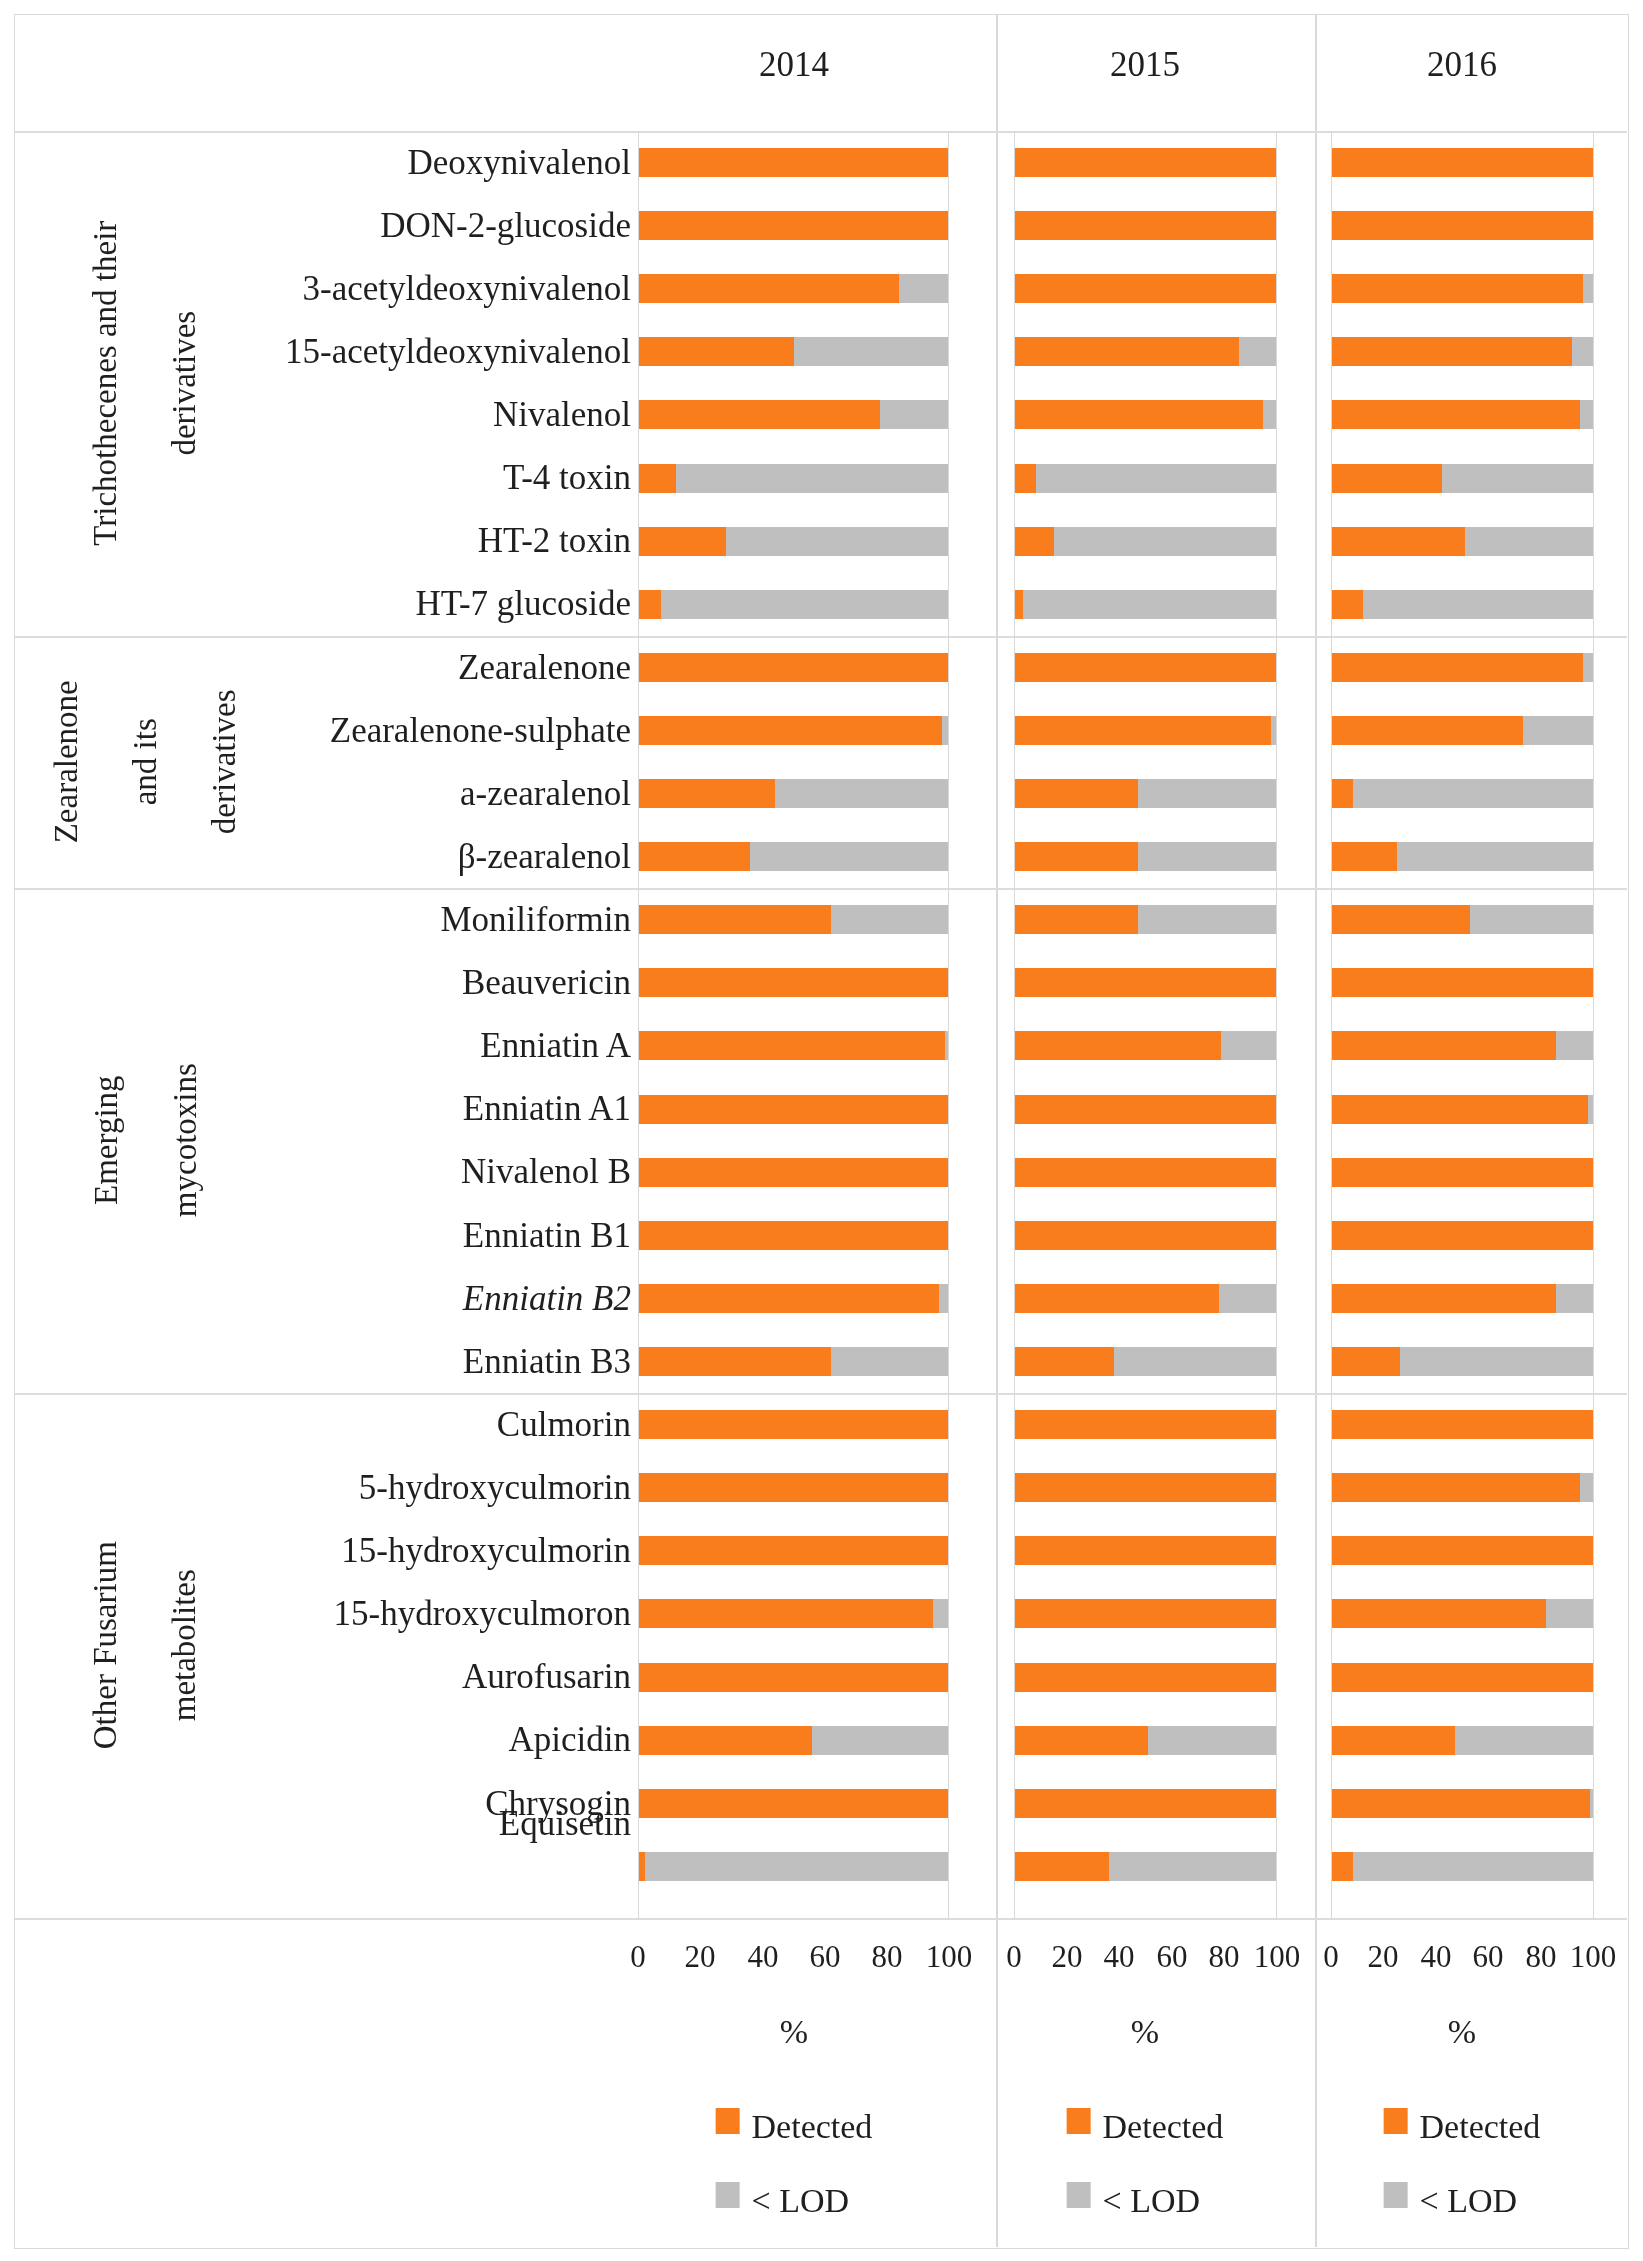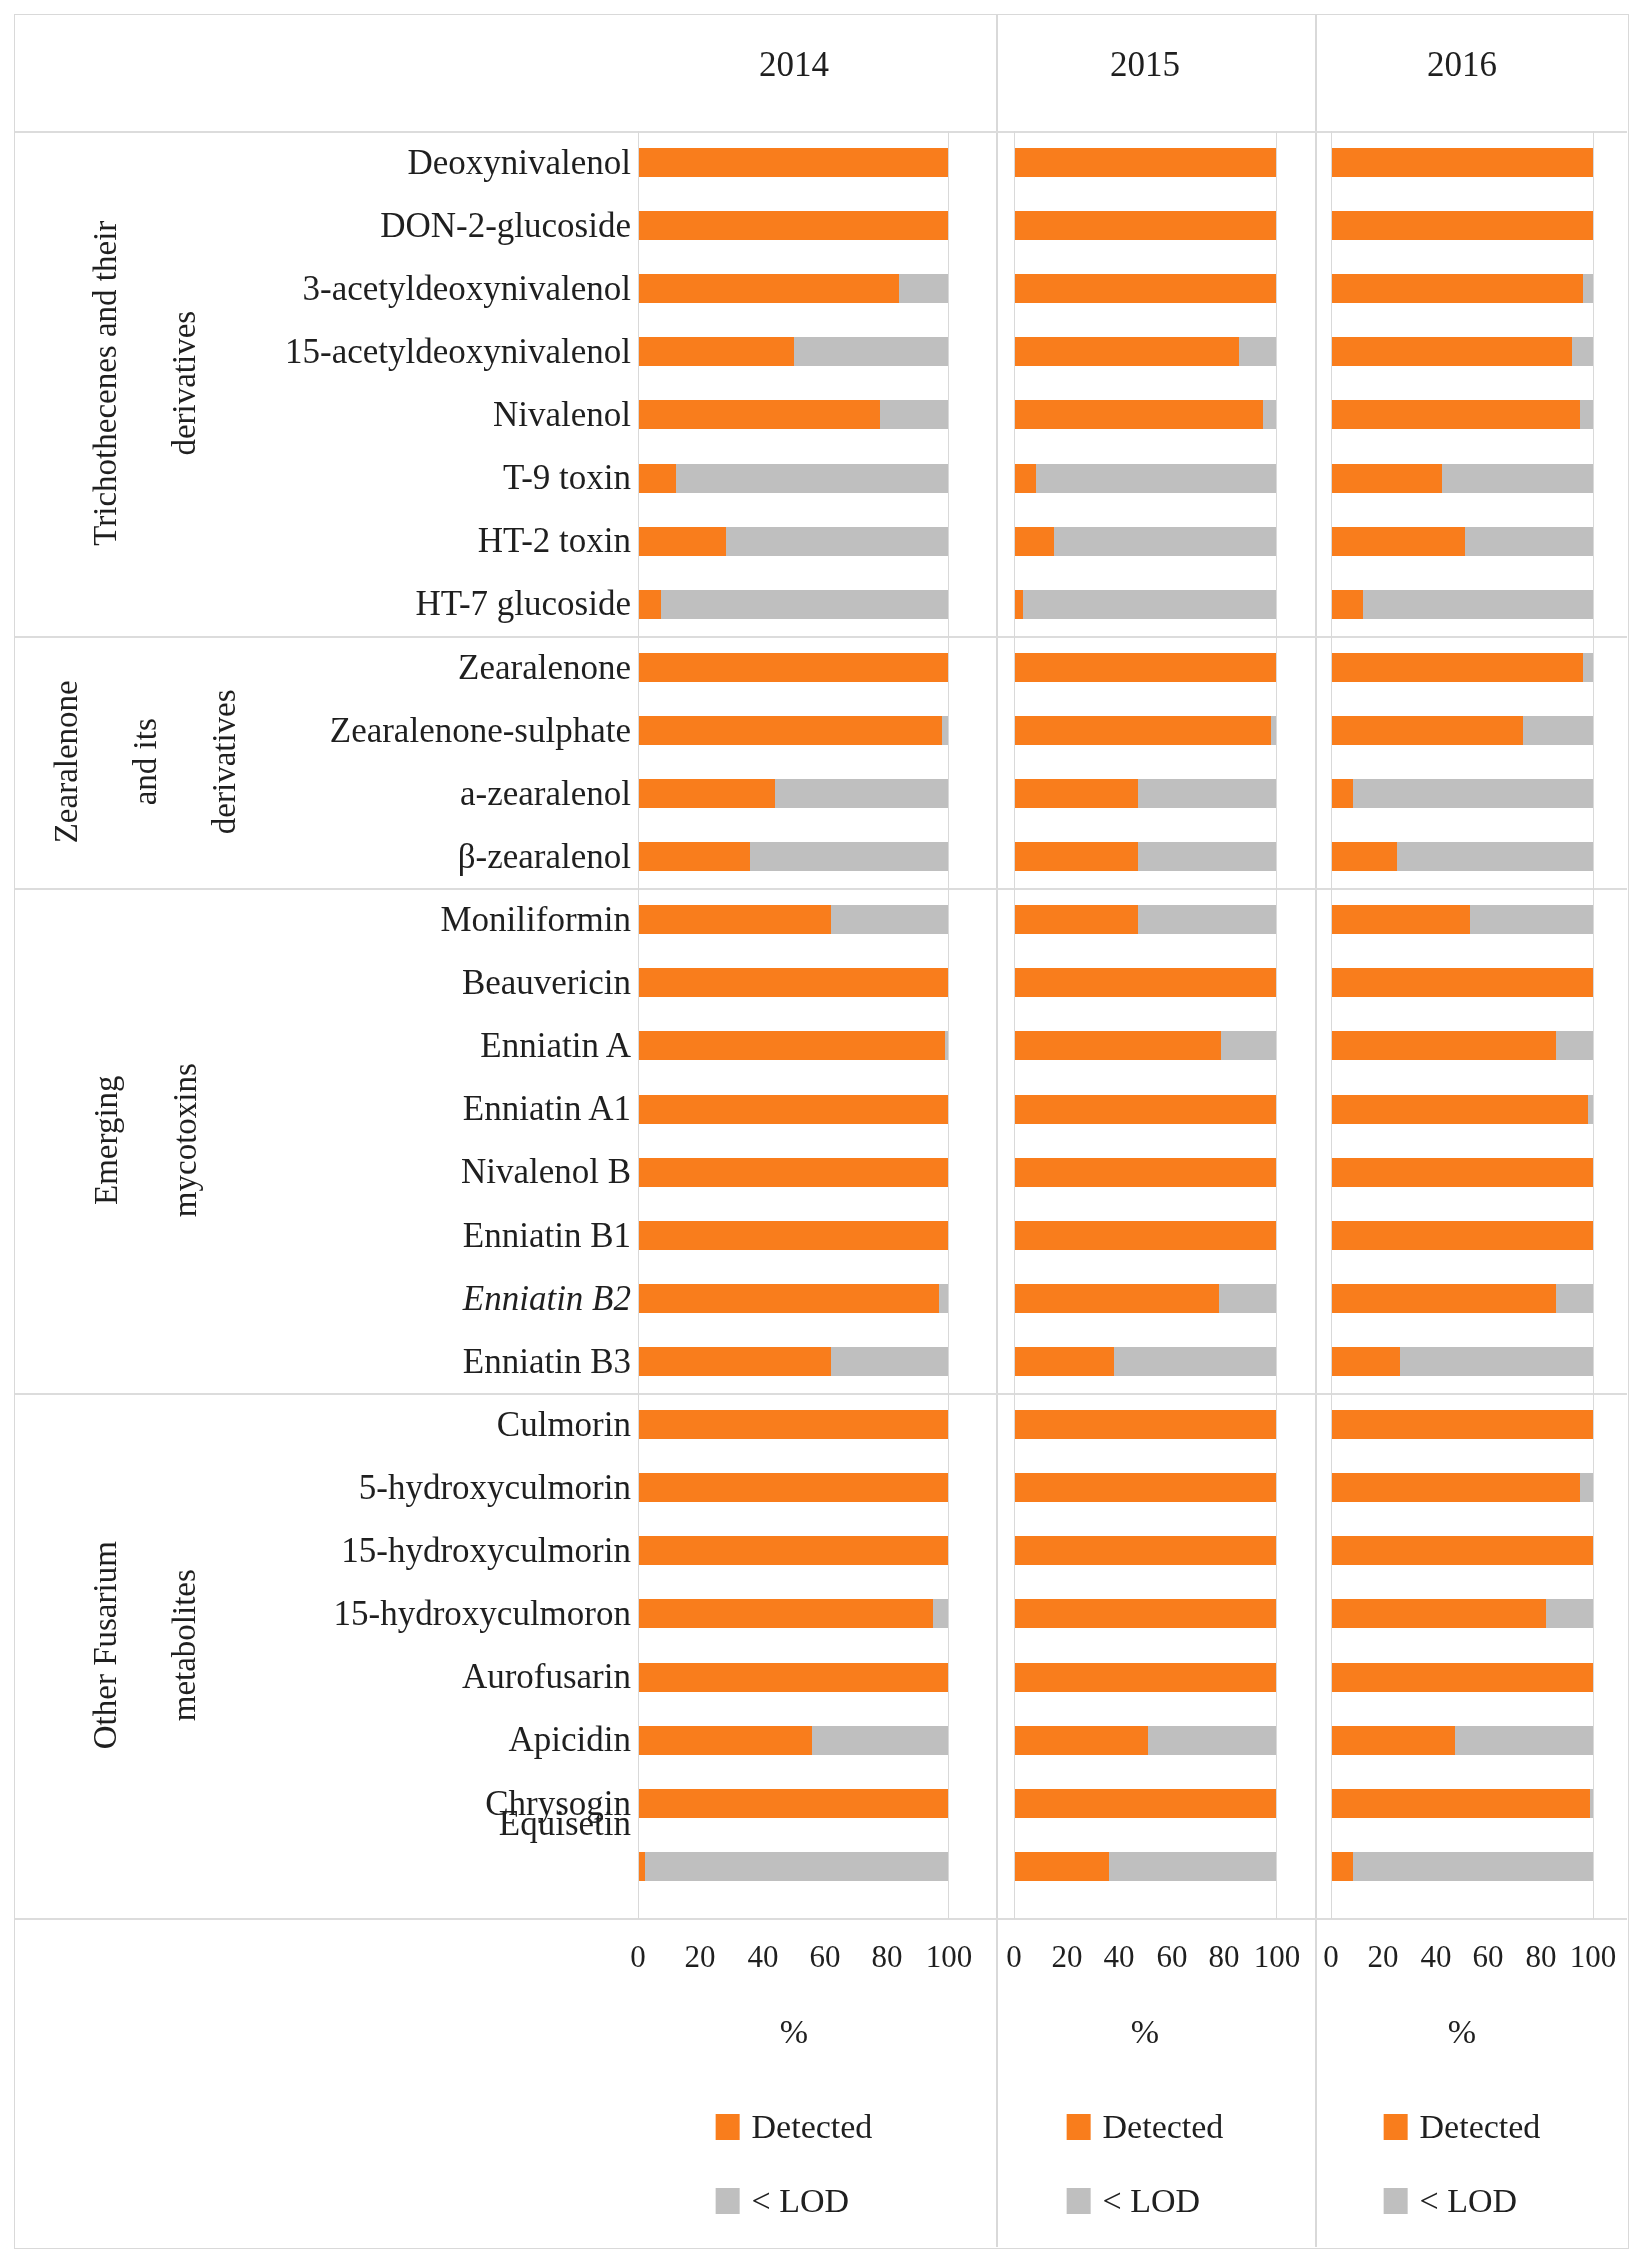--- a/index.html
+++ b/index.html
@@ -42,7 +42,7 @@
       <div class="rowlabel" style="top: 257px;">3-acetyldeoxynivalenol</div>
       <div class="rowlabel" style="top: 320px;">15-acetyldeoxynivalenol</div>
       <div class="rowlabel" style="top: 383px;">Nivalenol</div>
-      <div class="rowlabel" style="top: 446px;">T-9 toxin</div>
+      <div class="rowlabel" style="top: 446px;">T-4 toxin</div>
       <div class="rowlabel" style="top: 509px;">HT-2 toxin</div>
       <div class="rowlabel" style="top: 572px;">HT-7 glucoside</div>
       <div class="rowlabel" style="top: 636px;">Zearalenone</div>

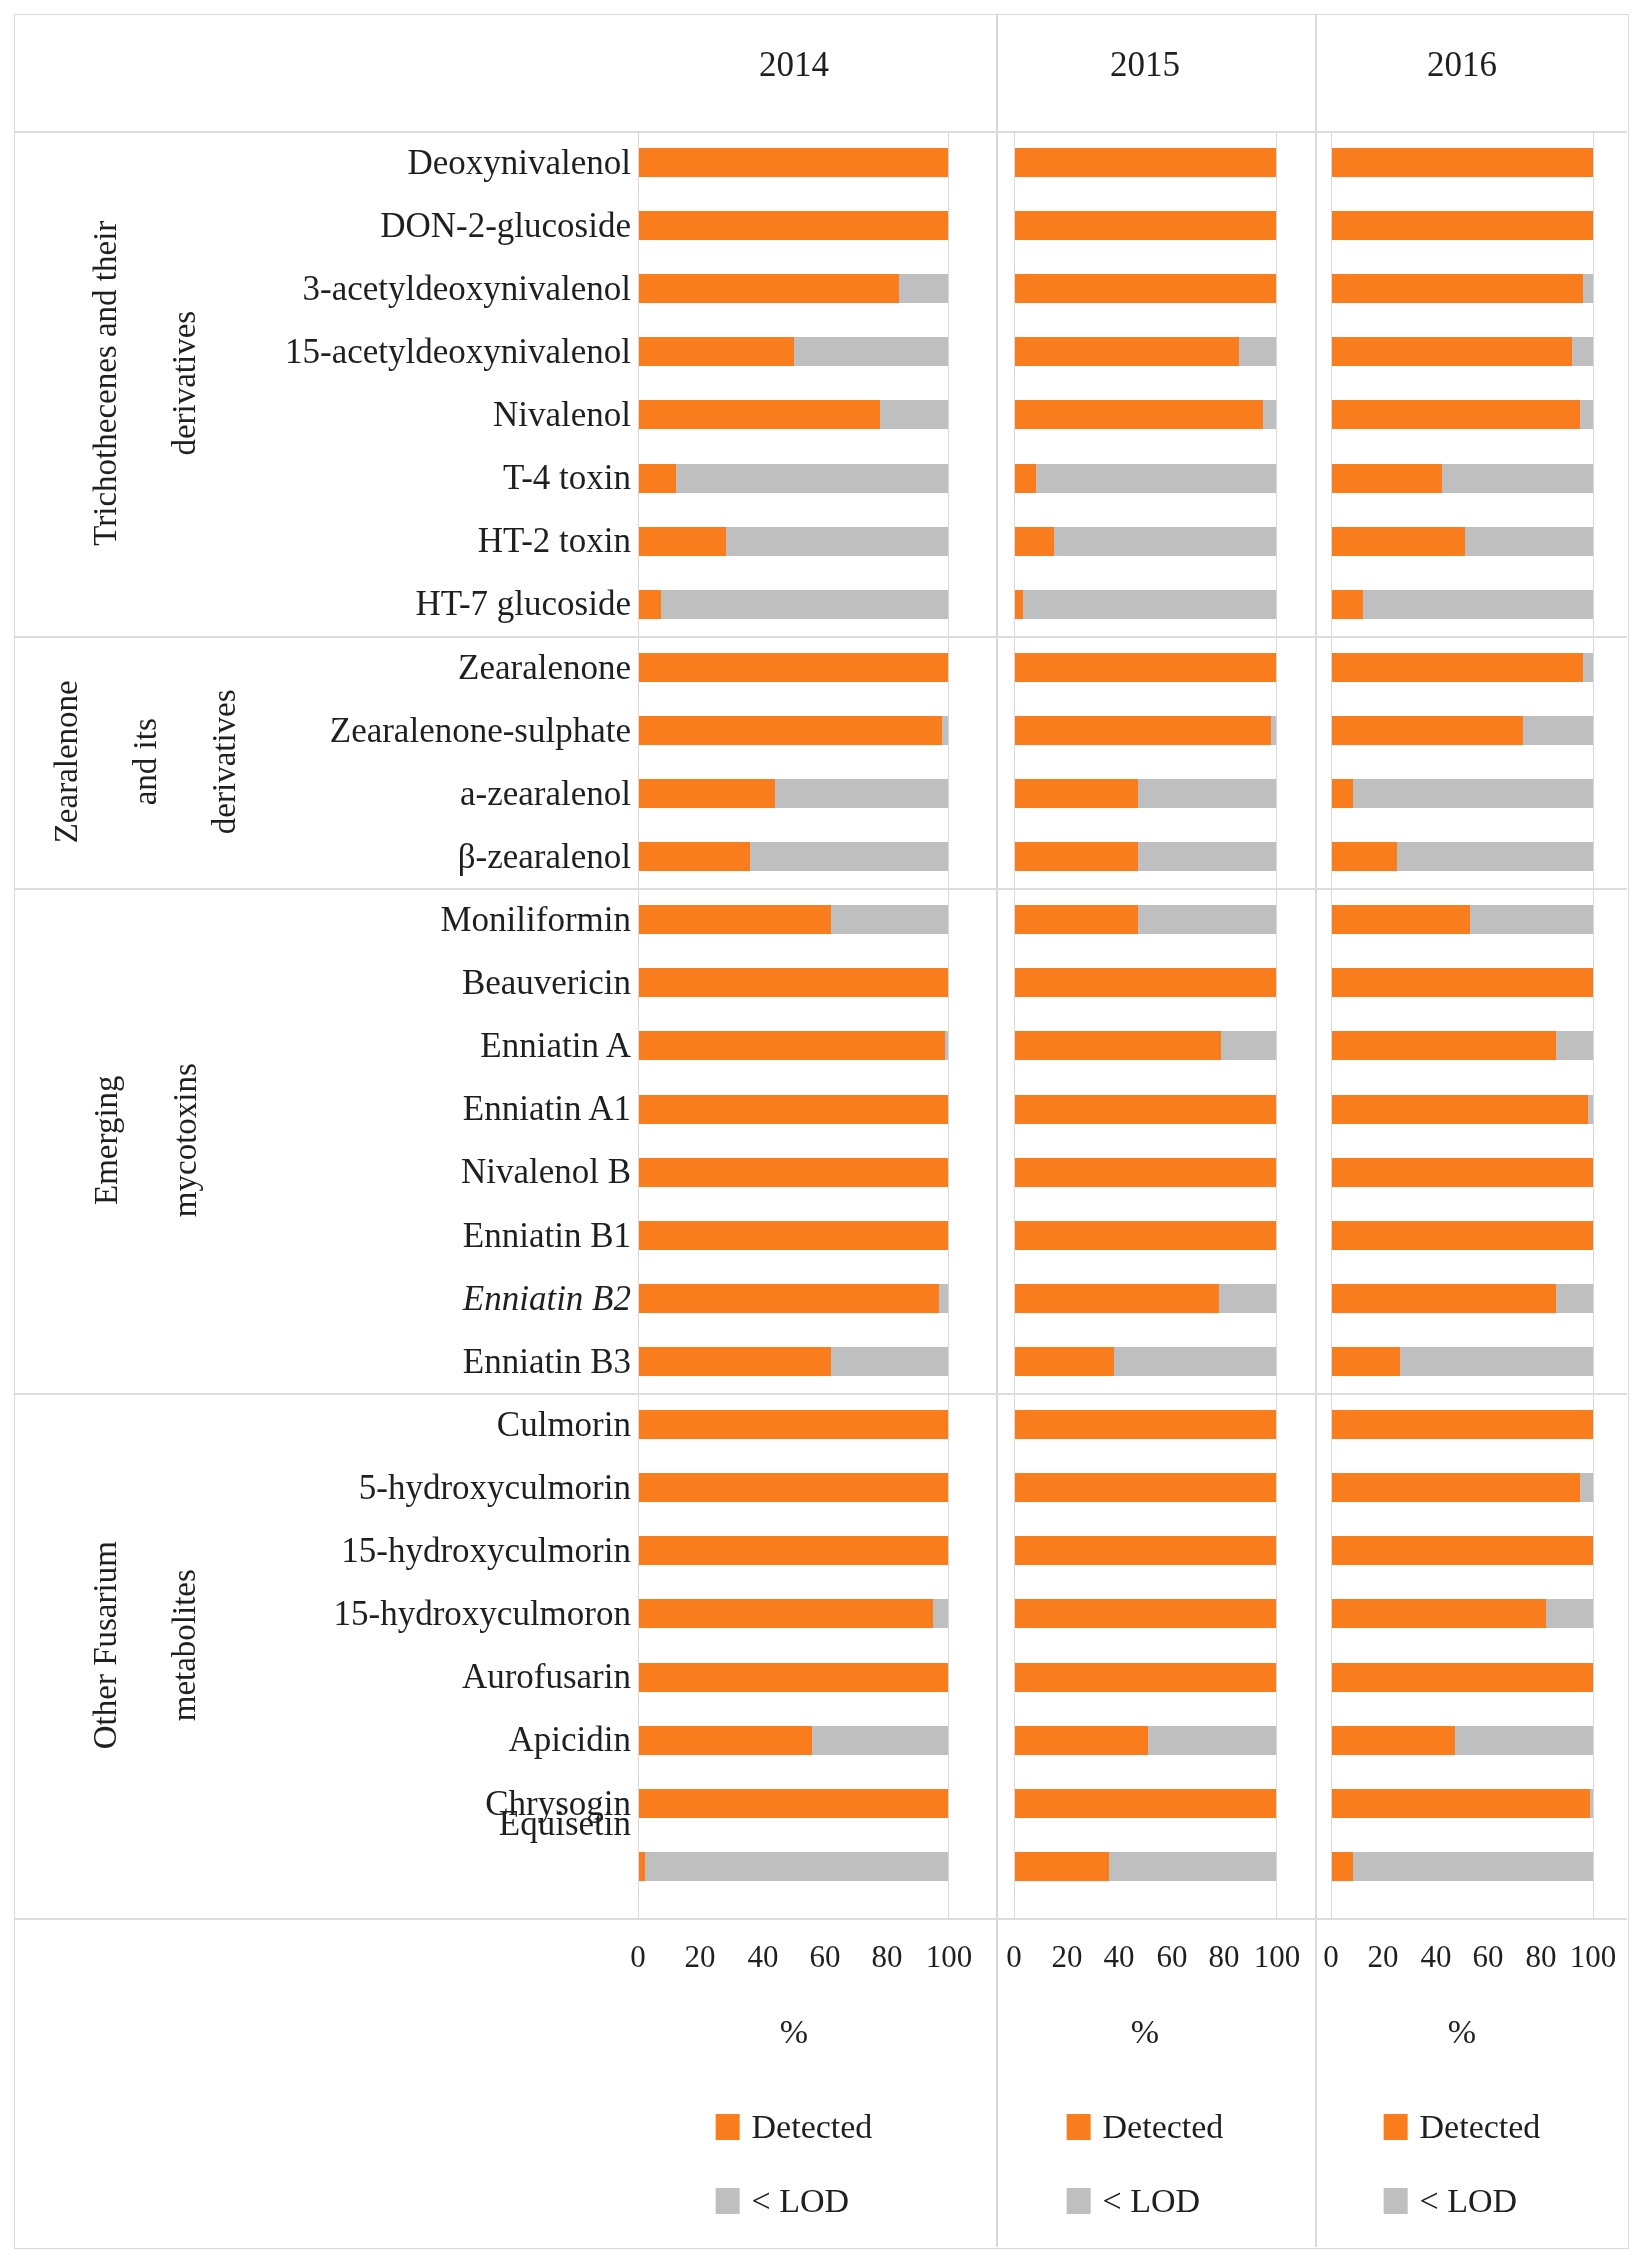--- a/index.html
+++ b/index.html
@@ -20,7 +20,7 @@
   .tick{position:absolute;top:1939px;width:84px;text-align:center;font-size:31px;}
   .pct{position:absolute;top:2013px;width:84px;text-align:center;font-size:34px;transform:translateX(-50%);}
   .legend{position:absolute;top:2108px;transform:translateX(-50%);display:flex;flex-direction:column;row-gap:36px;}
-  .litem{display:flex;align-items:center;}
+  .litem{display:flex;}
   .swatch{width:23.6px;height:26px;margin-right:12.3px;flex:none;}
   .ltext{font-size:34px;white-space:nowrap;}
 </style>

